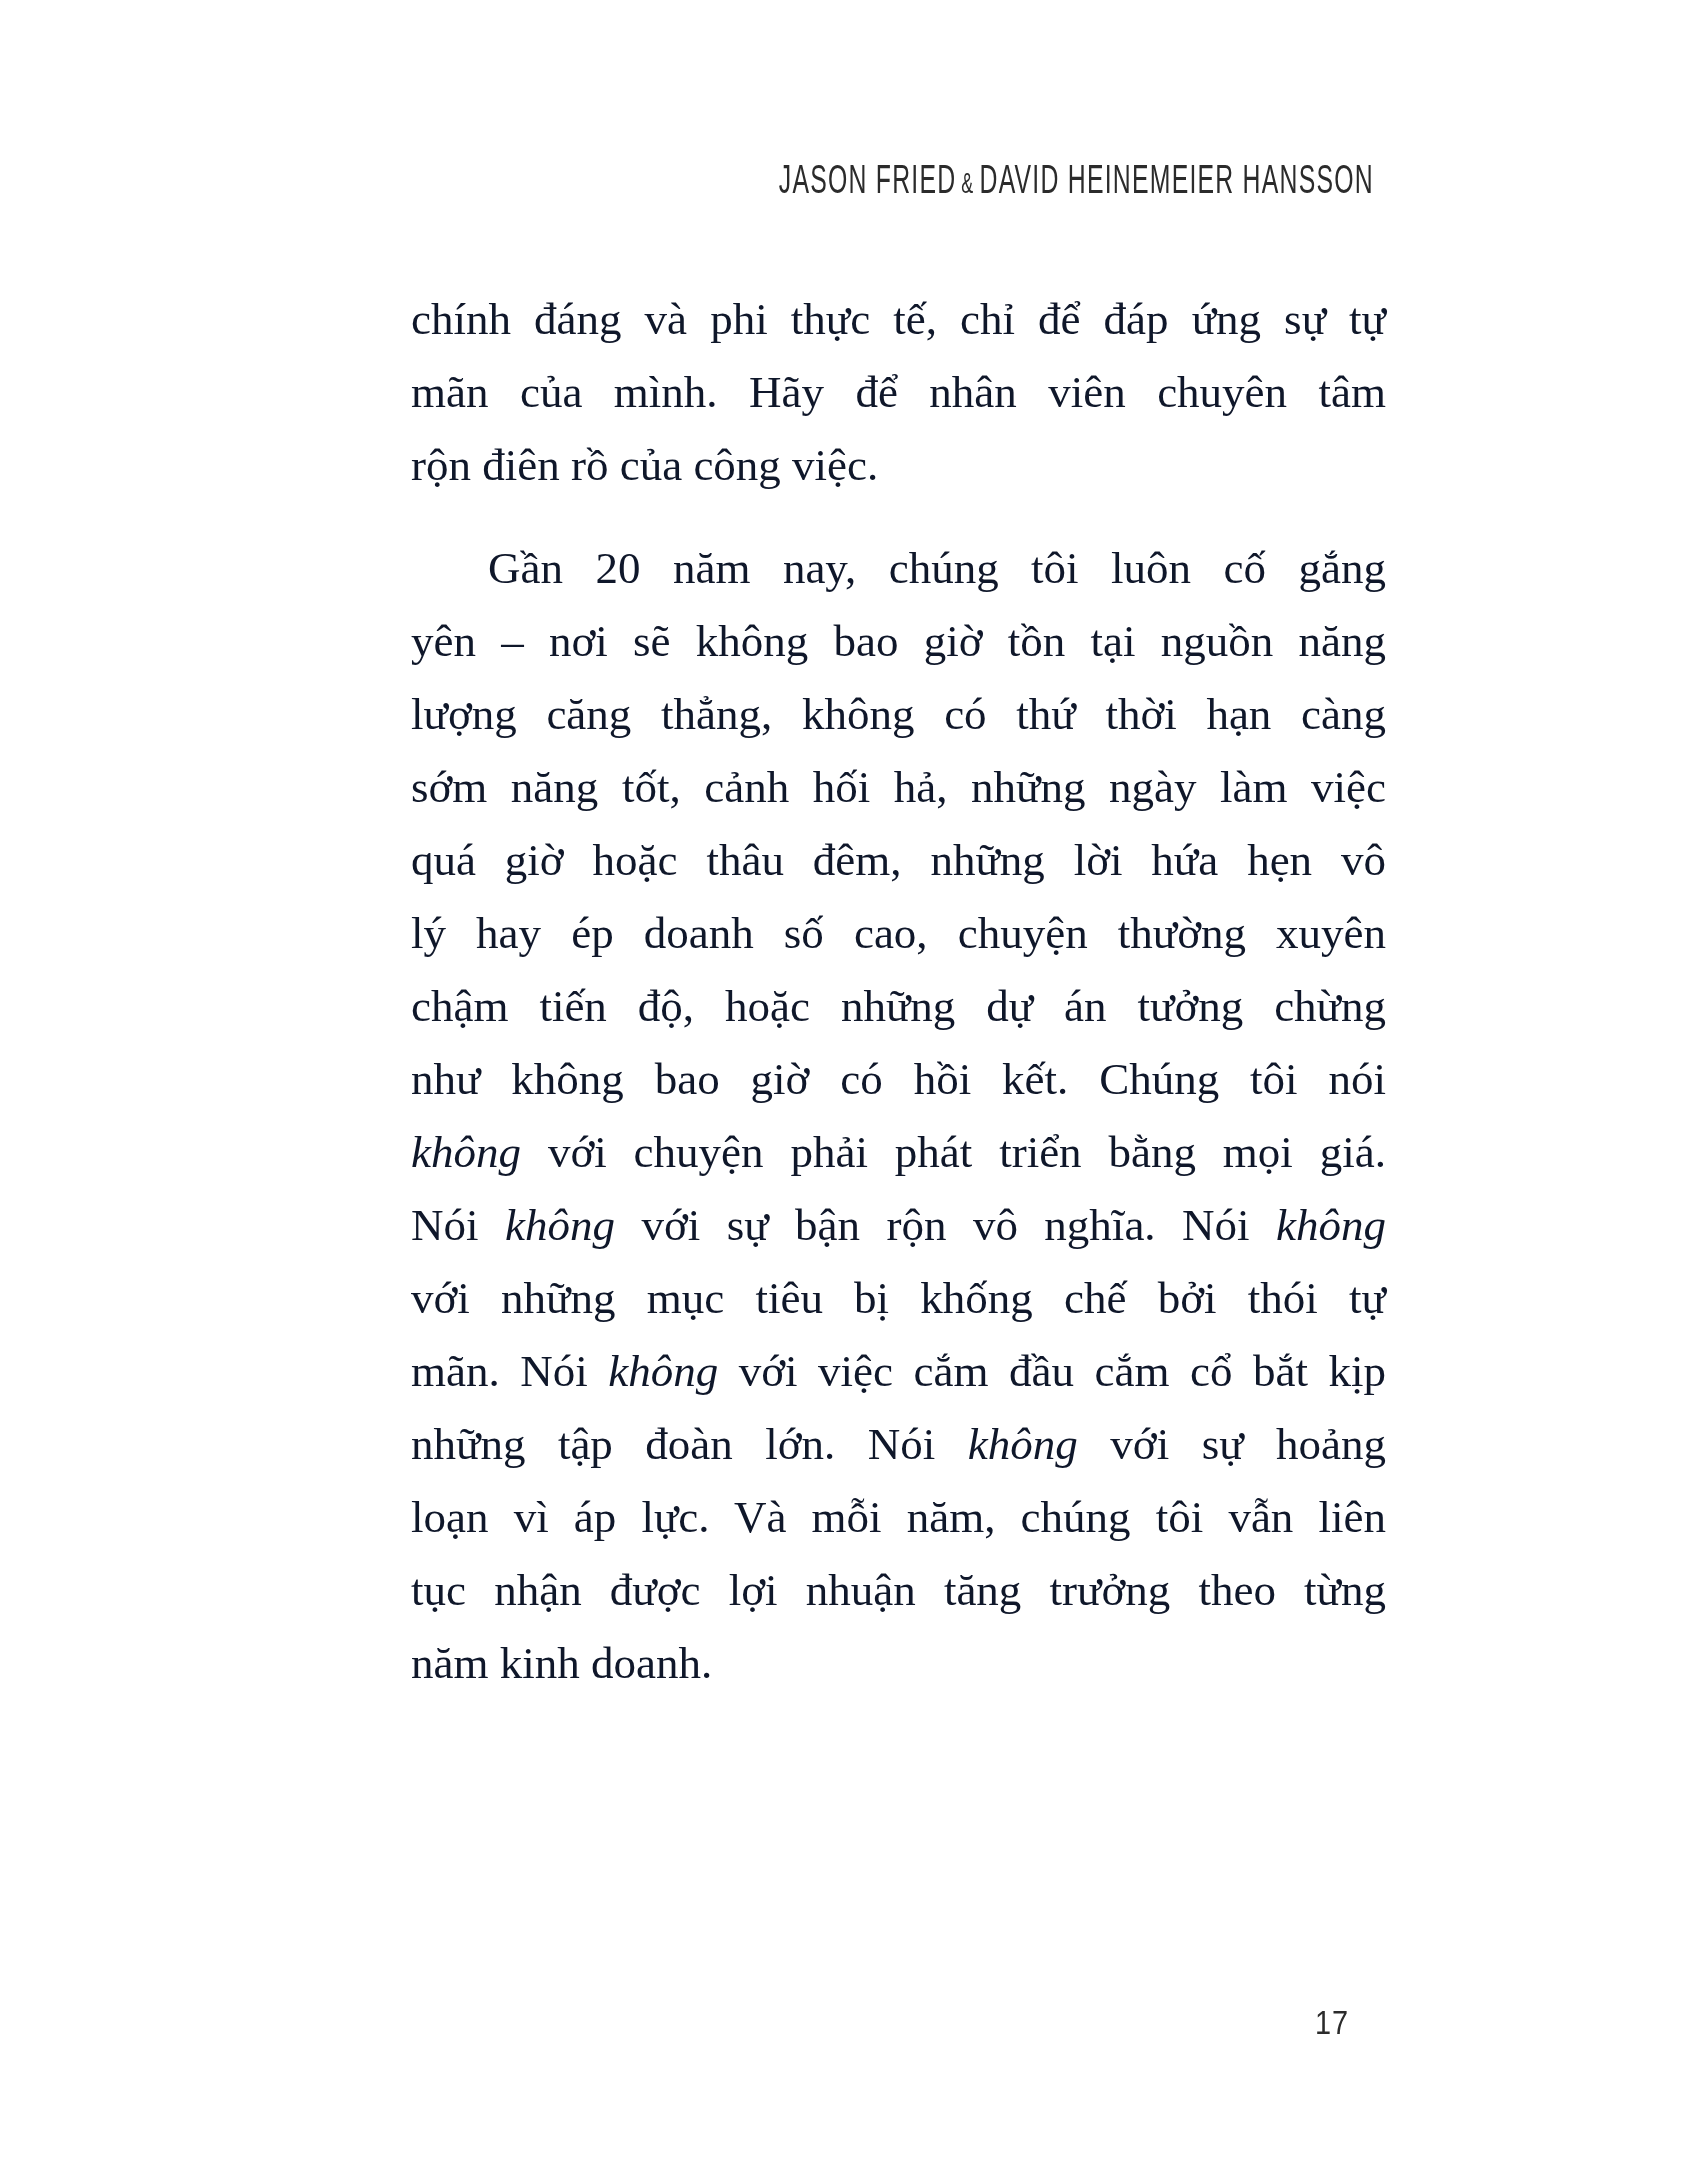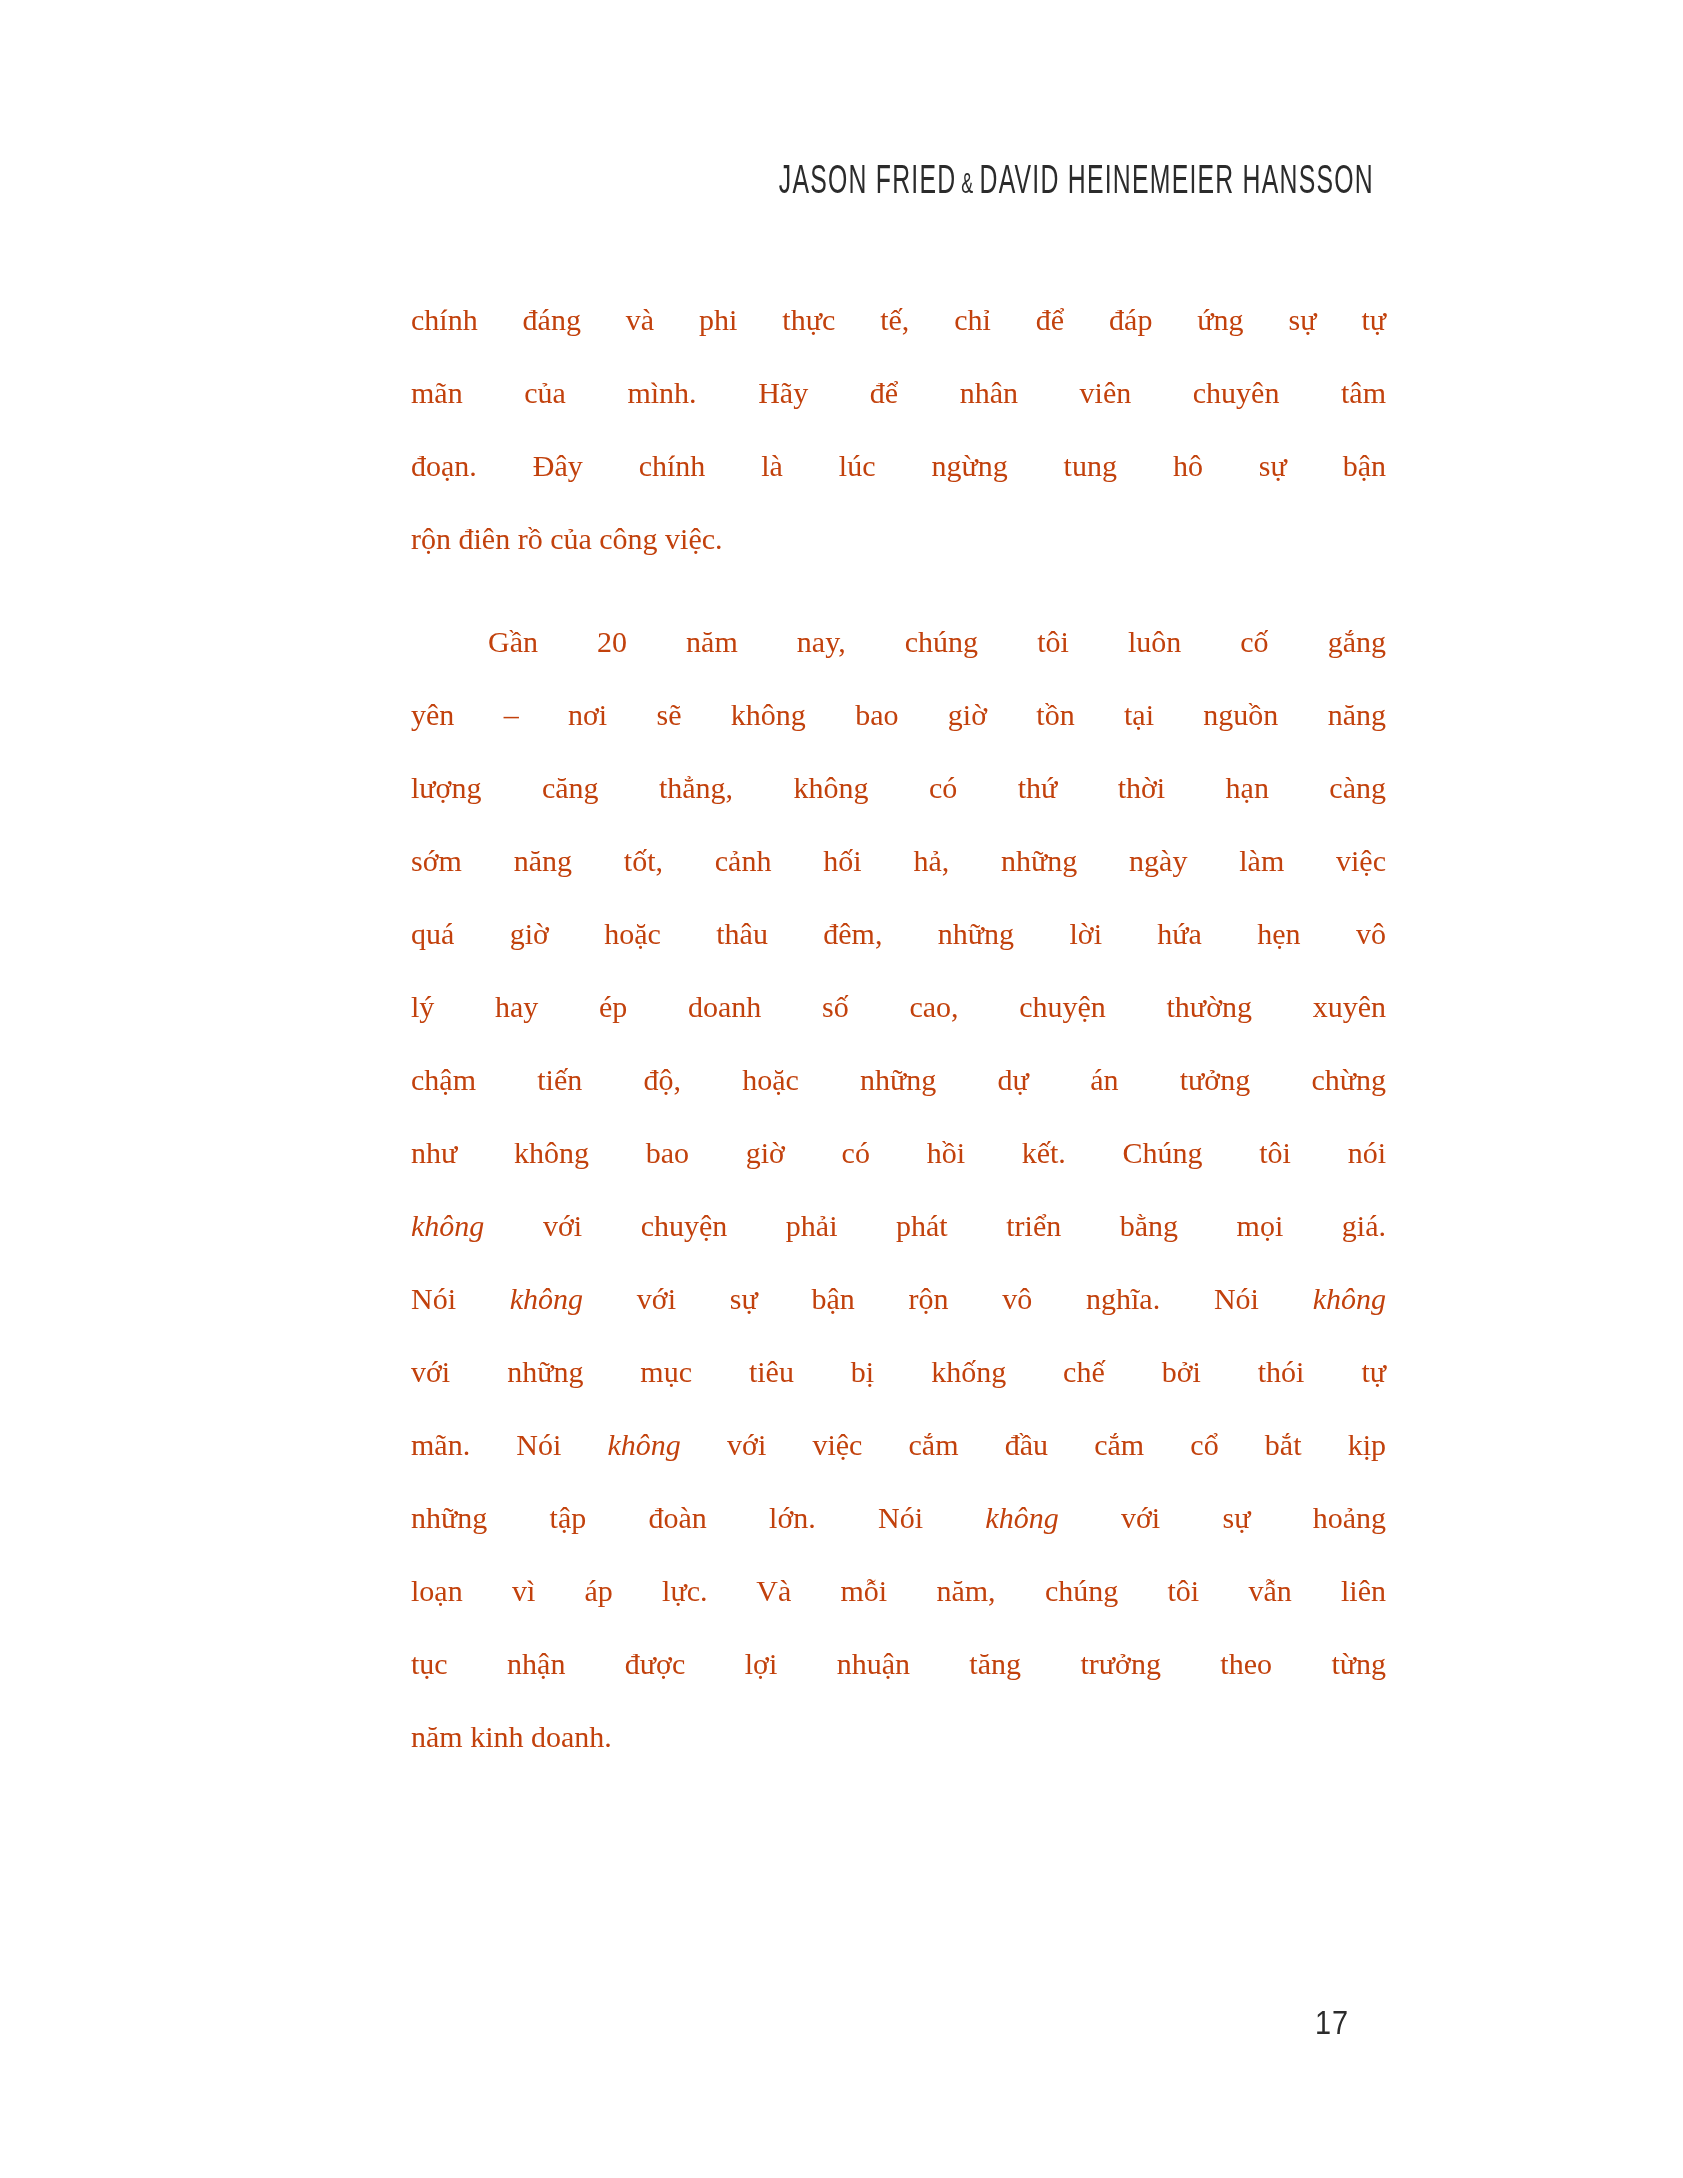--- a/index.html
+++ b/index.html
@@ -50,12 +50,12 @@
     margin-top: 30px;
   }
   .line {
-    font-size: 30px;
+    font-size: 45px;
     line-height: 73px;
     height: 73px;
     text-align: justify;
     text-align-last: justify;
-    color: #c2410c;
+    color: #0f172a;
   }
   .line em {
     font-style: italic;

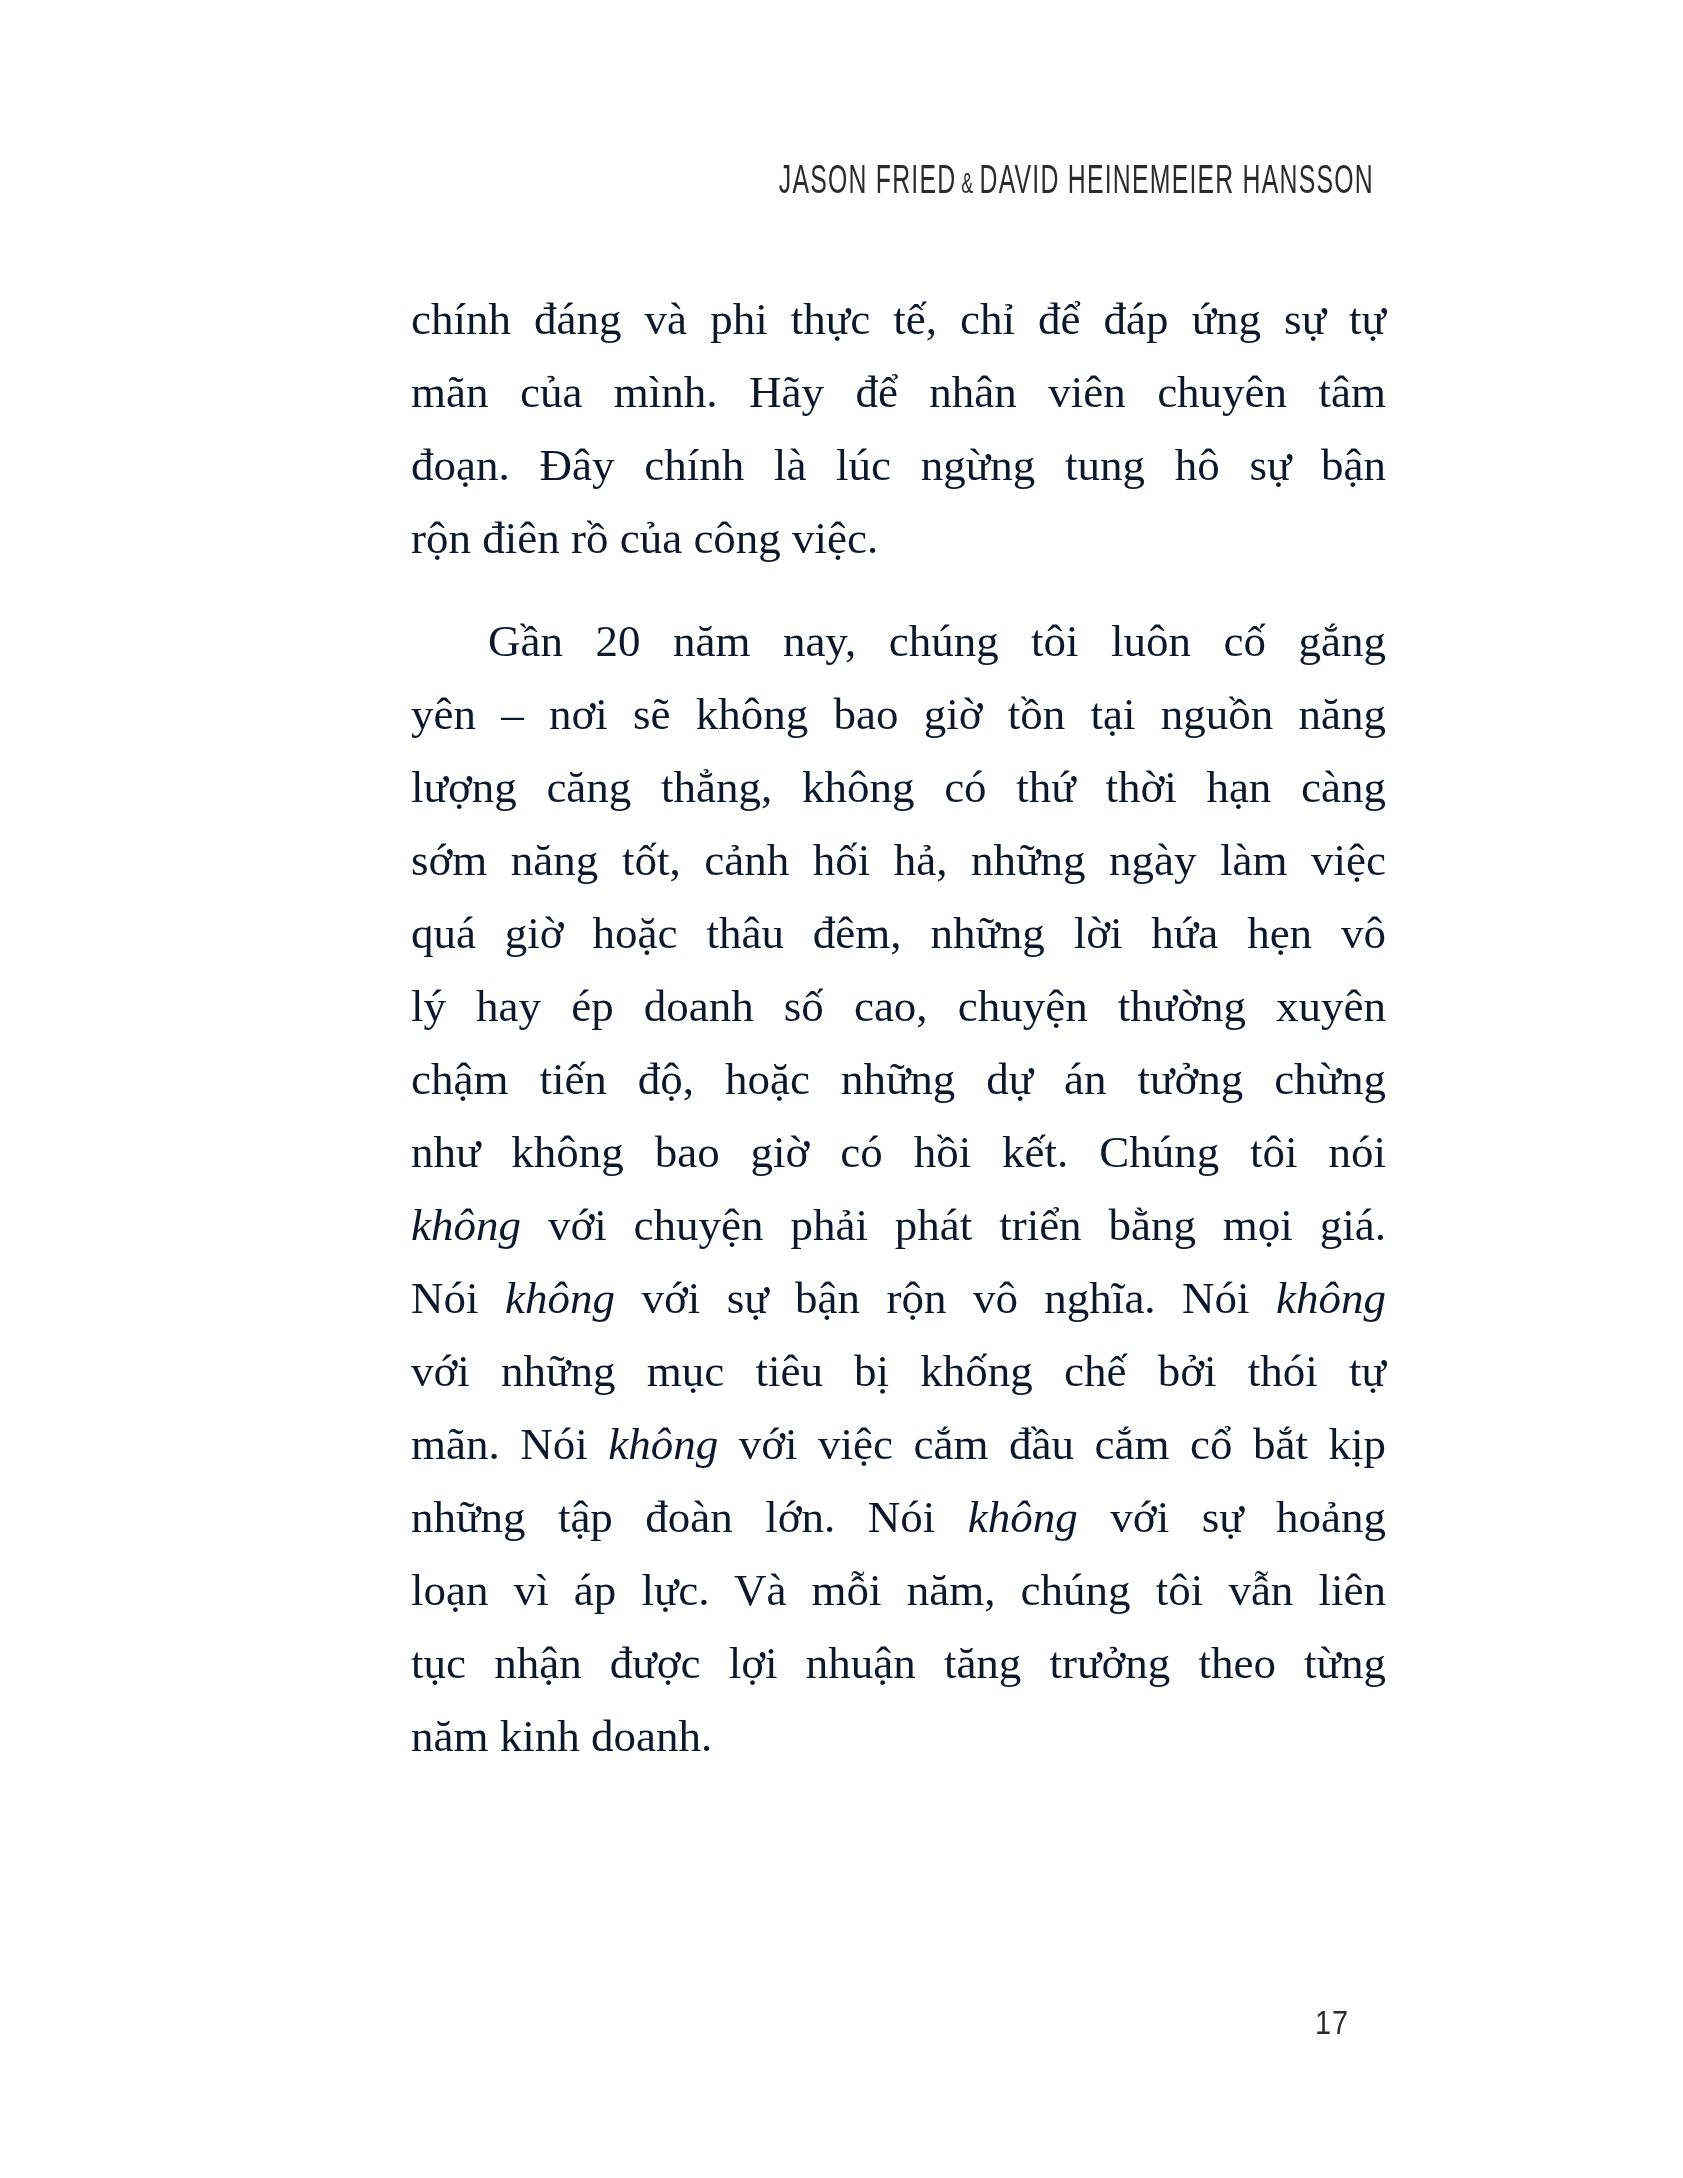--- a/index.html
+++ b/index.html
@@ -94,7 +94,6 @@
       <div class="paragraph">
         <div class="line"><span>chính đáng và phi thực tế, chỉ để đáp ứng sự tự</span></div>
         <div class="line"><span>mãn của mình. Hãy để nhân viên chuyên tâm</span></div>
-        <div class="line"><span>đoạn. Đây chính là lúc ngừng tung hô sự bận</span></div>
         <div class="line para-end"><span>rộn điên rồ của công việc.</span></div>
       </div>
       <div class="paragraph">

